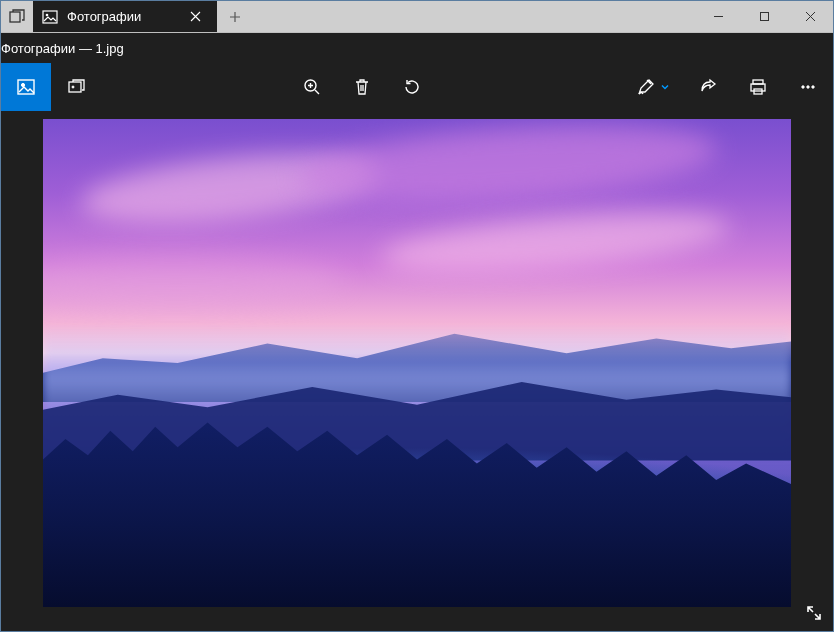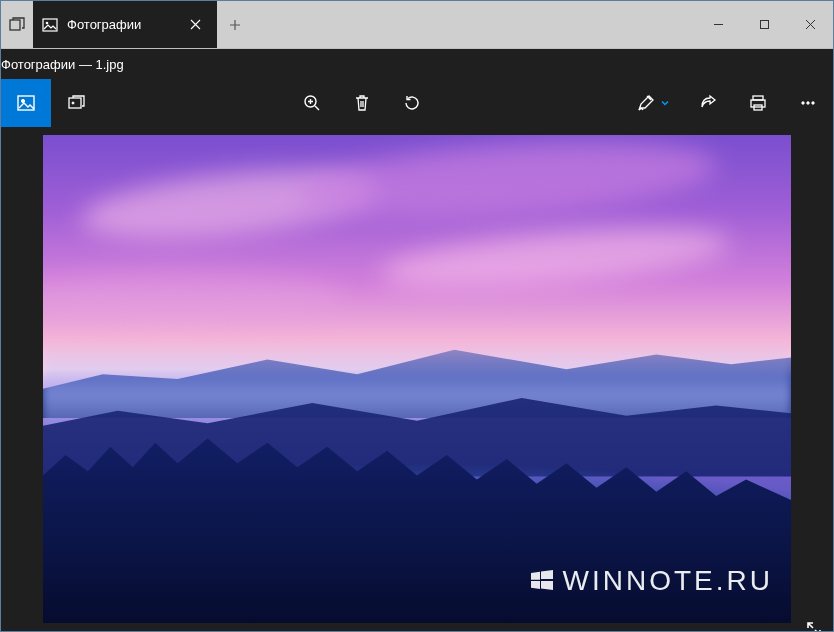--- a/index.html
+++ b/index.html
@@ -4,7 +4,7 @@
 <style>
 * { margin: 0; padding: 0; box-sizing: border-box; }
 body { width: 834px; height: 632px; font-family: "Segoe UI", sans-serif; font-size: 13px; background: #e6e6e6; overflow: hidden; border: 1px solid #5a7da0; }
-.titlebar { height: 48px; background: #cfcfcf; display: flex; align-items: stretch; border-bottom: 1px solid #bfbfbf; }
+.titlebar { height: 32px; background: #cfcfcf; display: flex; align-items: stretch; border-bottom: 1px solid #bfbfbf; }
 .tl-icon { width: 32px; display: flex; align-items: center; justify-content: center; color: #333; }
 .tab { background: #1f1f1f; color: #fff; display: flex; align-items: center; padding: 0 8px 0 8px; height: 100%; min-width: 0; }
 .tab-icon { width: 18px; height: 18px; display: flex; align-items: center; justify-content: center; margin-right: 8px; }

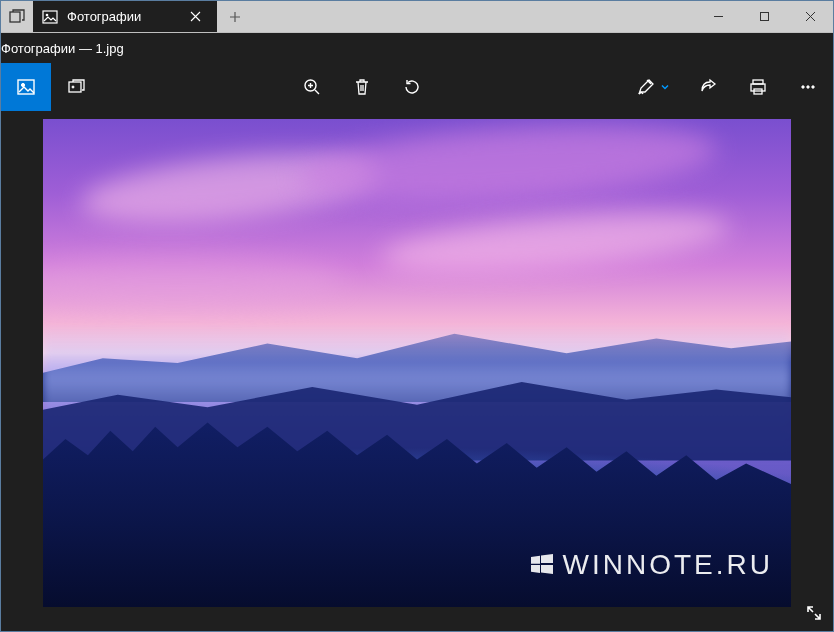--- a/index.html
+++ b/index.html
@@ -170,19 +170,6 @@
     <div class="ridge2"></div>
     <div class="hills h1"></div>
     <div class="trees"></div>
-    <div class="watermark">
-      <span class="wm-logo">
-        <svg width="26" height="26" viewBox="0 0 26 26">
-            <g fill="rgba(255,255,255,0.9)">
-              <path d="M2 5l9-1.3v8H2z"></path>
-              <path d="M12 3.5L24 2v9H12z"></path>
-              <path d="M2 13h9v8l-9-1.3z"></path>
-              <path d="M12 13h12v9l-12-1.6z"></path>
-            </g>
-          </svg>
-      </span>
-      <span>WINNOTE.RU</span>
-    </div>
   </div>
   <div class="fullscreen">
     <svg width="18" height="18" viewBox="0 0 18 18">

